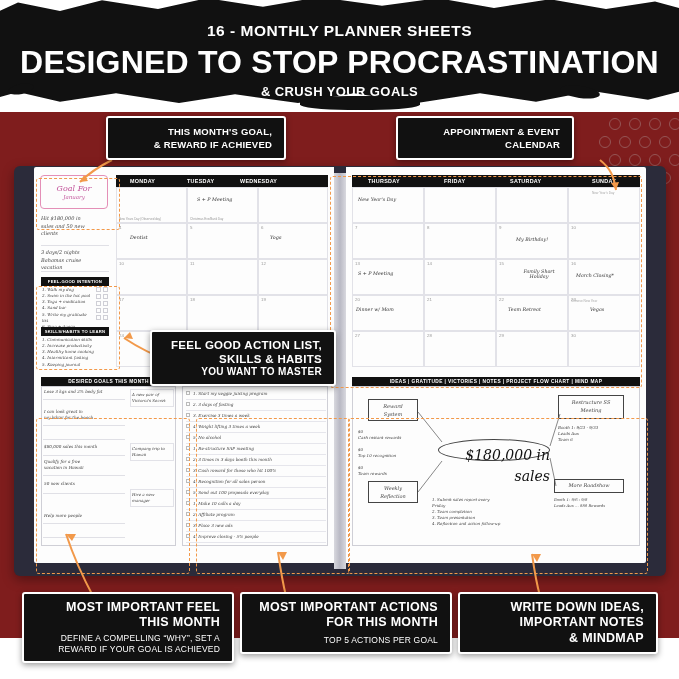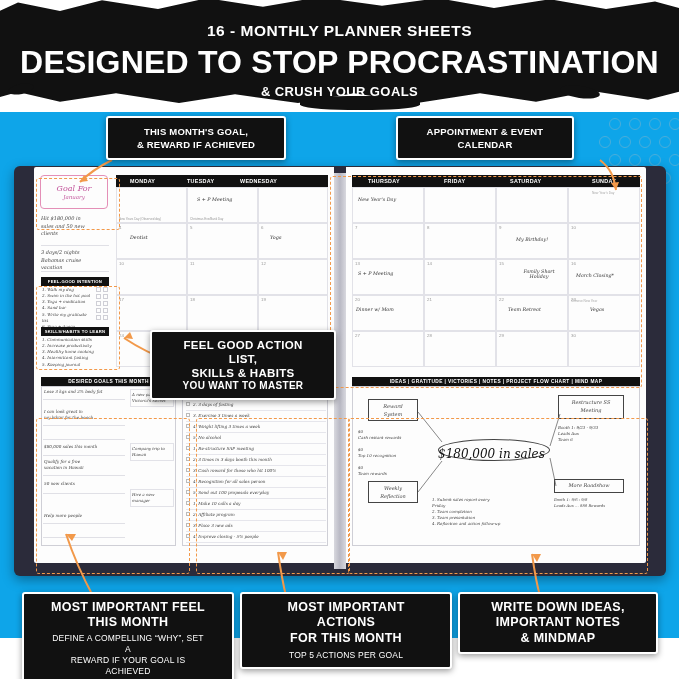--- a/index.html
+++ b/index.html
@@ -11,7 +11,7 @@
     overflow: hidden;
     position: relative;
   }
-  .page { position:relative; width:679px; height:638px; background:#0ea5e9; }
+  .page { position:relative; width:679px; height:638px; background:#7f1d1d; }
 
   
   .header {

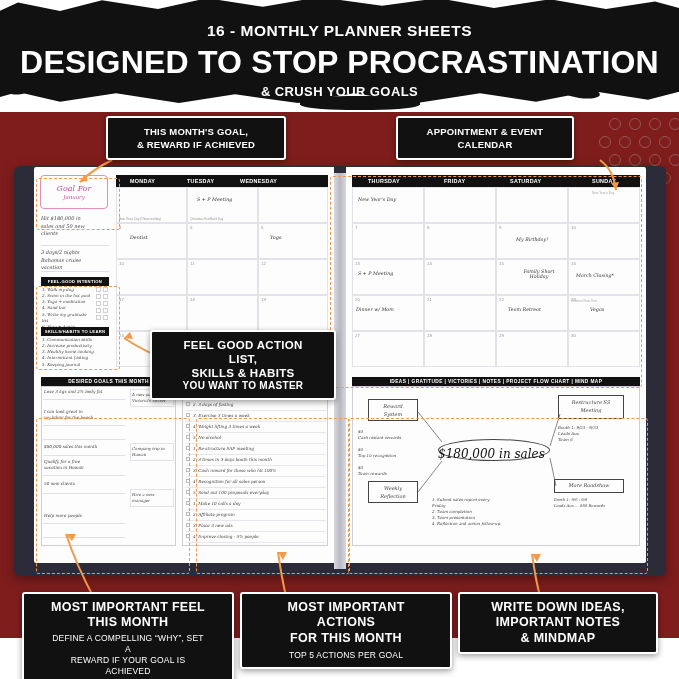--- a/index.html
+++ b/index.html
@@ -81,7 +81,7 @@
   
   .callout {
     position:absolute; background:#111; color:#fff; border:2px solid #fff;
-    border-radius:3px; text-align:center; padding:6px 25px;
+    border-radius:3px; text-align:right; padding:6px 12px;
     box-shadow:0 2px 6px rgba(0,0,0,.4);
   }
   .callout .t1 { font-size:12.5px; font-weight:700; letter-spacing:.3px; line-height:1.22; }

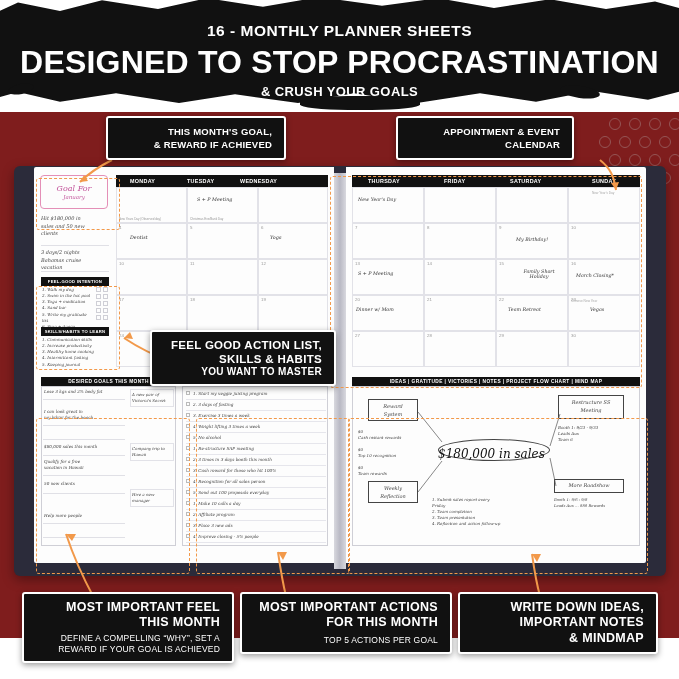--- a/index.html
+++ b/index.html
@@ -344,7 +344,7 @@
       <div class="txt txt-hand" style="left:210px;top:315px;width:66px;text-align:center;font-size:5px">More Roadshow</div>
 
       <div style="position:absolute;left:92px;top:272px;width:112px;height:22px;border:1px solid #444;border-radius:50%"></div>
-      <div class="txt txt-hand" style="left:92px;top:278px;width:112px;text-align:left;font-size:12px;color:#111">$180,000 in sales</div>
+      <div class="txt txt-hand" style="left:92px;top:278px;width:112px;text-align:right;font-size:14px;color:#111">$180,000 in sales</div>
 
       <svg style="position:absolute;left:0;top:219px;width:300px;height:160px">
         <line x1="72" y1="26" x2="96" y2="56" stroke="#555" stroke-width="0.7"></line>

